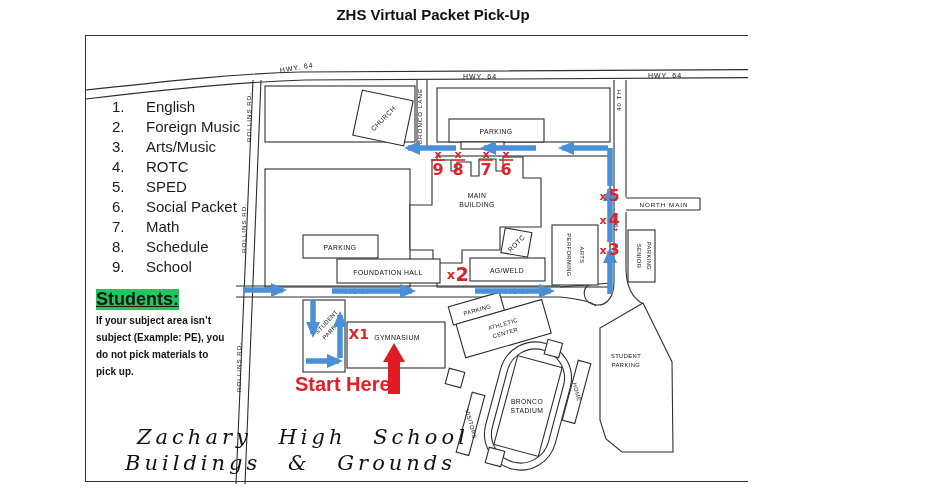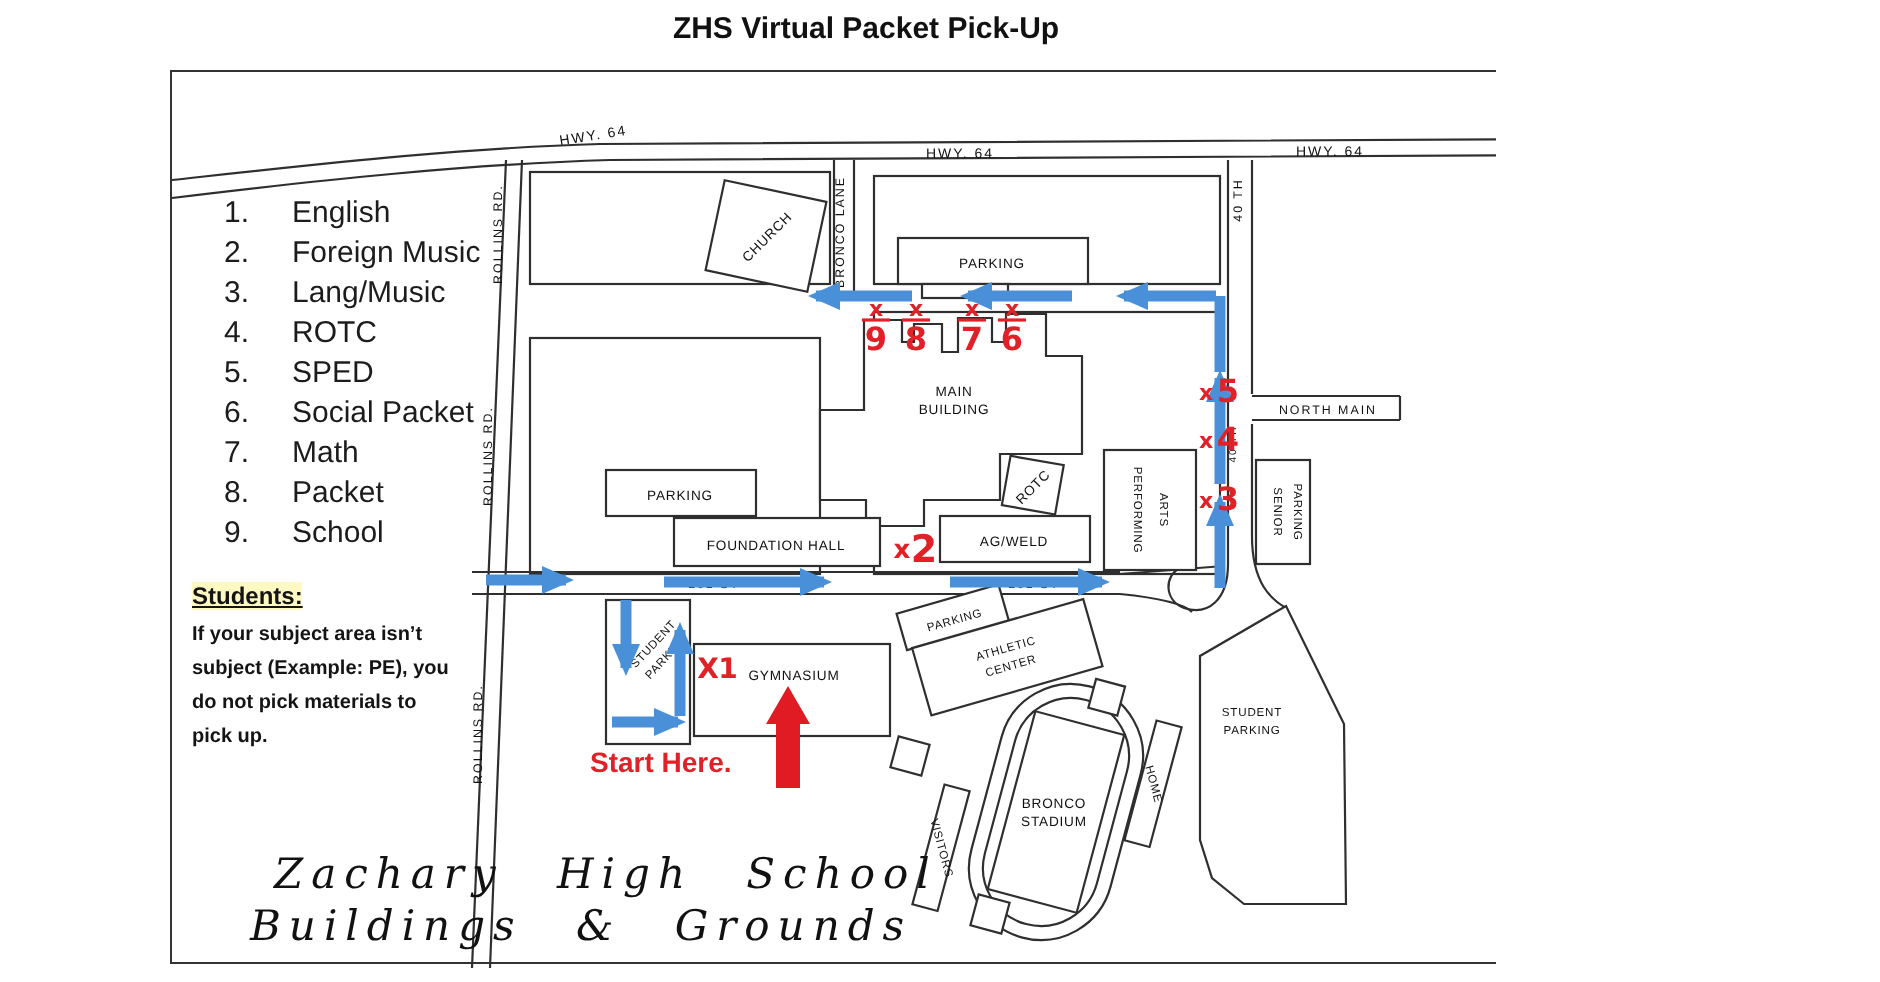--- a/index.html
+++ b/index.html
@@ -278,7 +278,7 @@
       </div>
     <div class="legend-row">
         <span class="legend-num">3.</span>
-        <span class="legend-label">Lang/Music</span>
+        <span class="legend-label">Arts/Music</span>
       </div>
     <div class="legend-row">
         <span class="legend-num">4.</span>

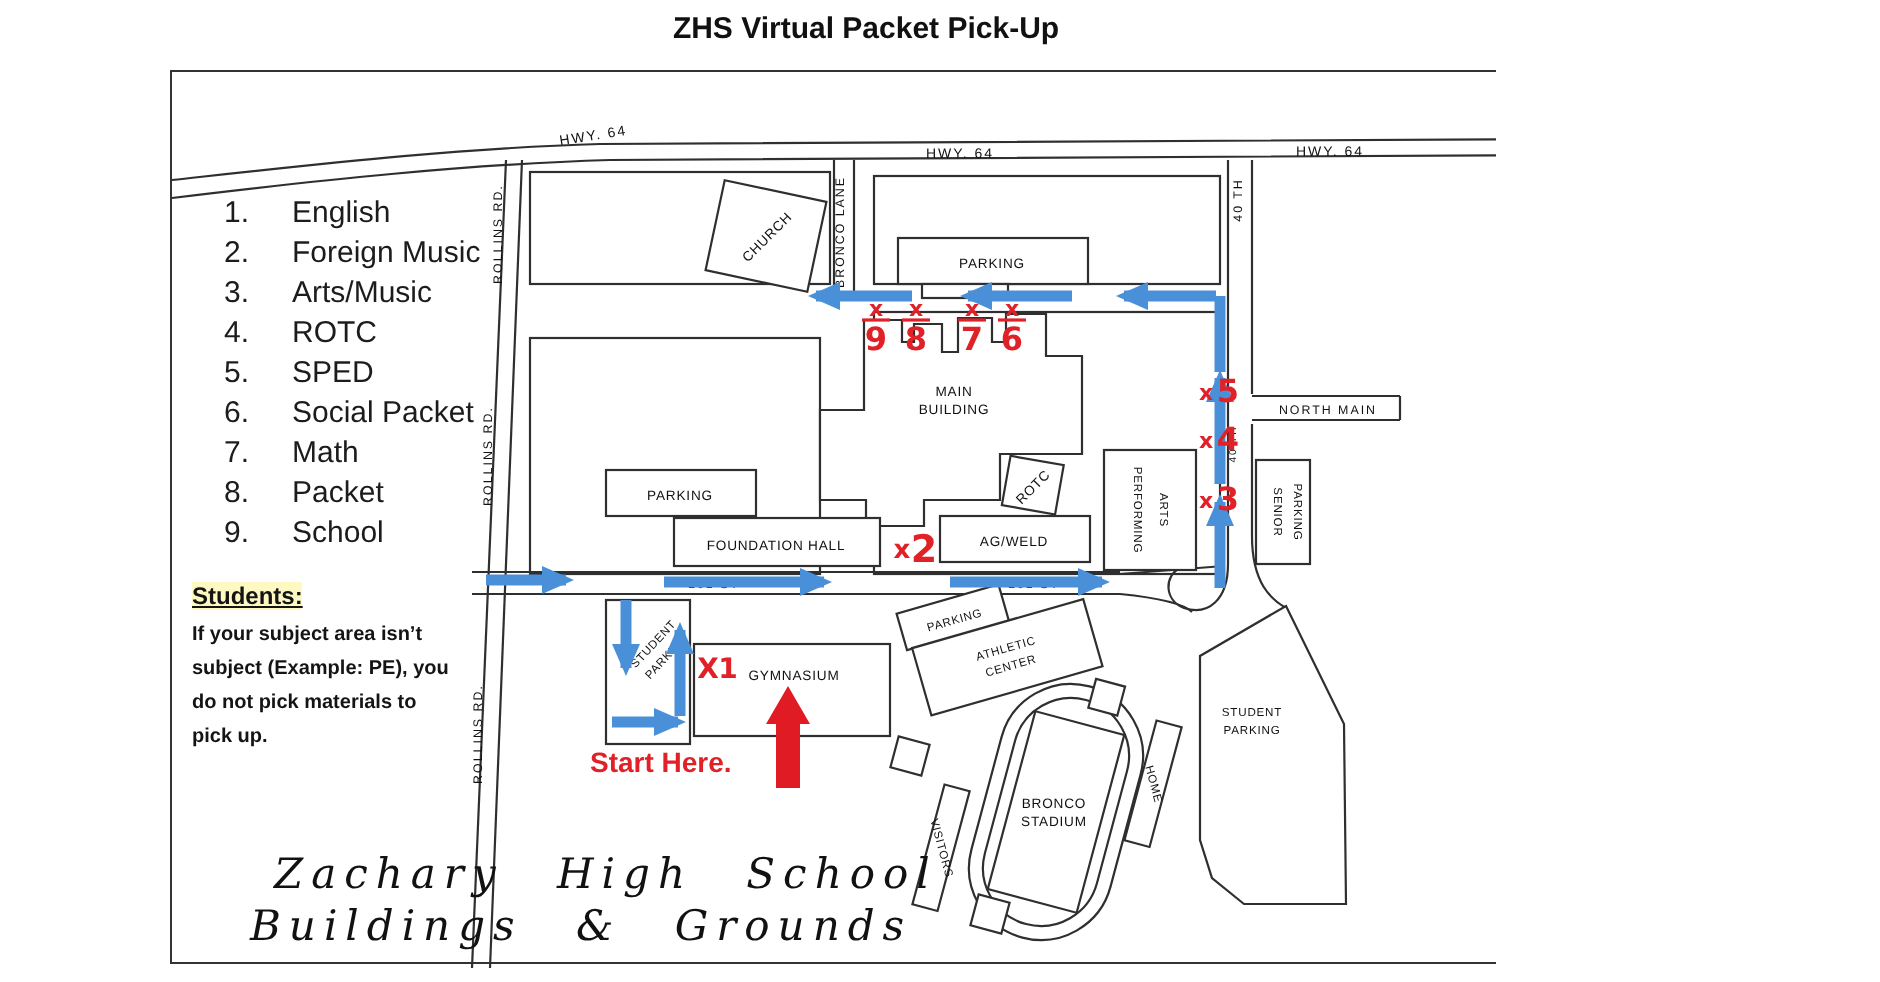--- a/index.html
+++ b/index.html
@@ -298,7 +298,7 @@
       </div>
     <div class="legend-row">
         <span class="legend-num">8.</span>
-        <span class="legend-label">Packet</span>
+        <span class="legend-label">Schedule</span>
       </div>
     <div class="legend-row">
         <span class="legend-num">9.</span>

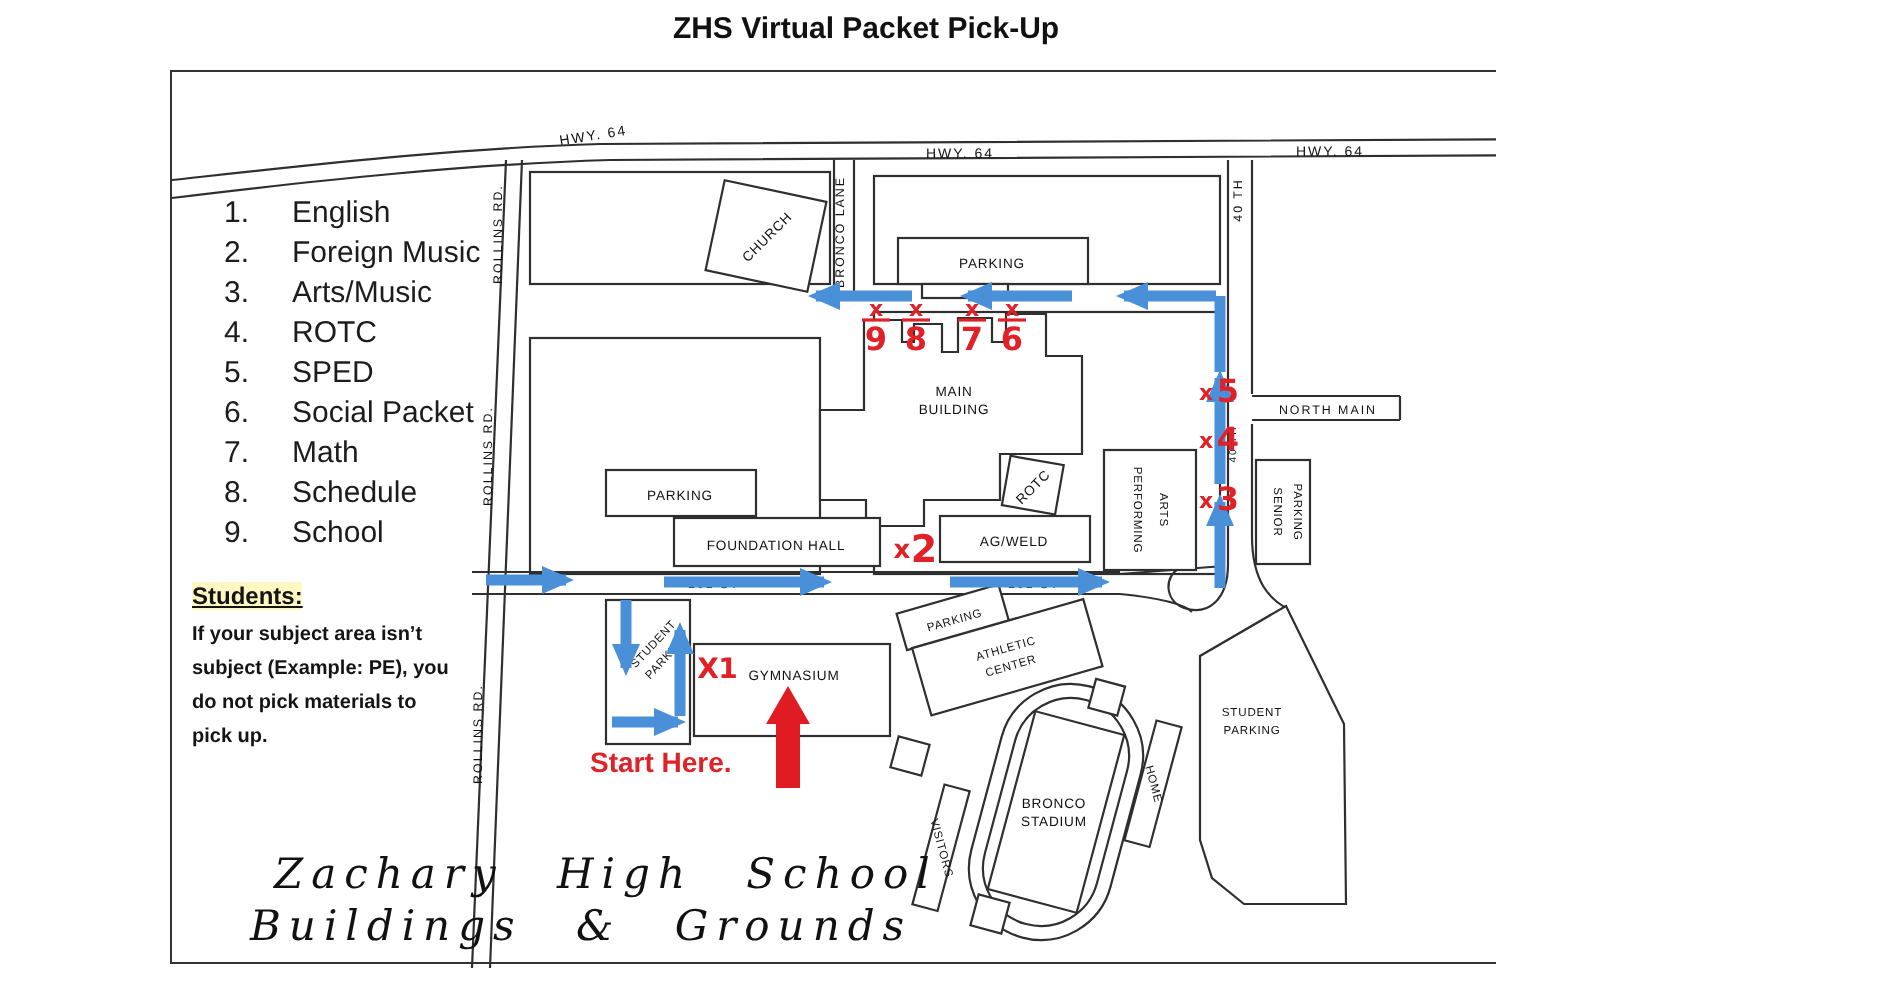--- a/index.html
+++ b/index.html
@@ -19,8 +19,8 @@
 
   
   .note{position:absolute;left:96px;top:289px;width:172px;color:#141414;}
-  .note-heading{display:inline-block;background:#fef9c3;font-weight:bold;
-                text-decoration:underline;font-size:12px;}
+  .note-heading{display:inline-block;background:#22c55e;font-weight:bold;
+                text-decoration:underline;font-size:18px;}
   .note-body{margin-top:2px;font-weight:bold;font-size:10px;line-height:17px;}
 
   .start-here{position:absolute;left:295px;top:373px;color:#e02128;

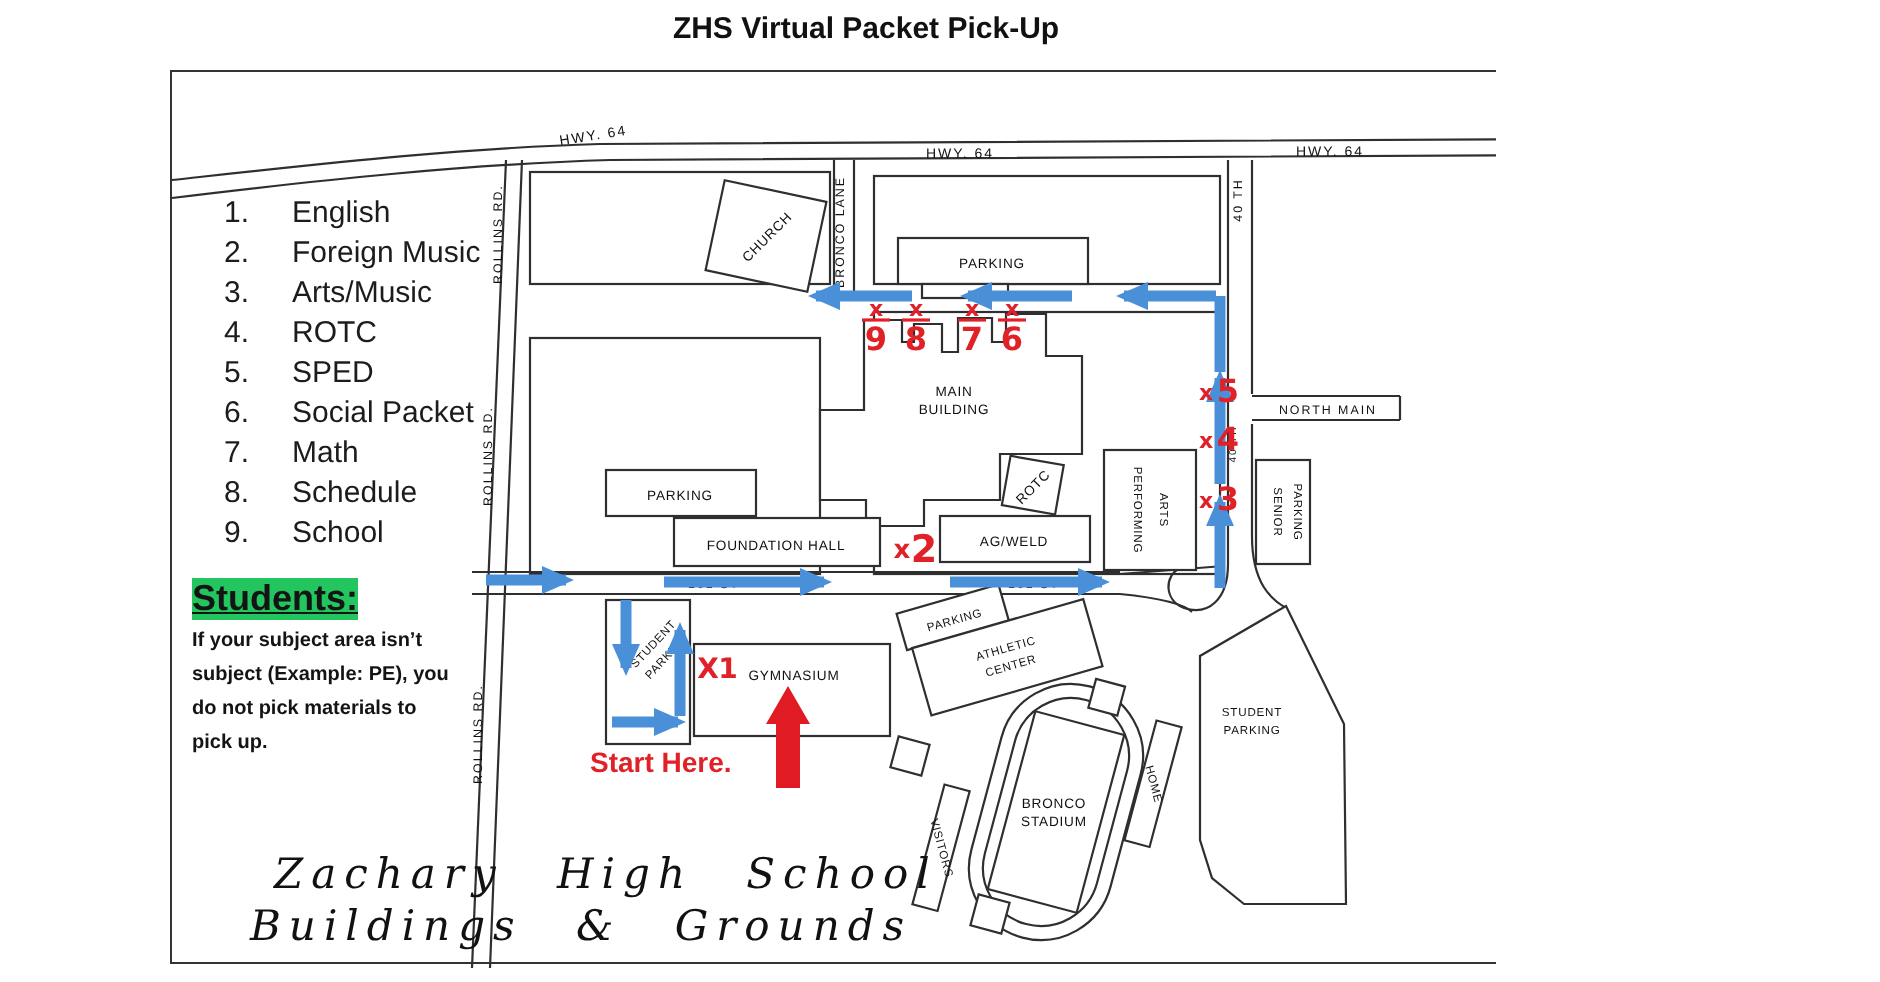--- a/index.html
+++ b/index.html
@@ -24,7 +24,7 @@
   .note-body{margin-top:2px;font-weight:bold;font-size:10px;line-height:17px;}
 
   .start-here{position:absolute;left:295px;top:373px;color:#e02128;
-              font-size:14px;font-weight:bold;}
+              font-size:20px;font-weight:bold;}
 
   .footer-script{position:absolute;left:125px;top:424px;color:#111;
                  font-family:"DejaVu Serif",serif;font-style:italic;

